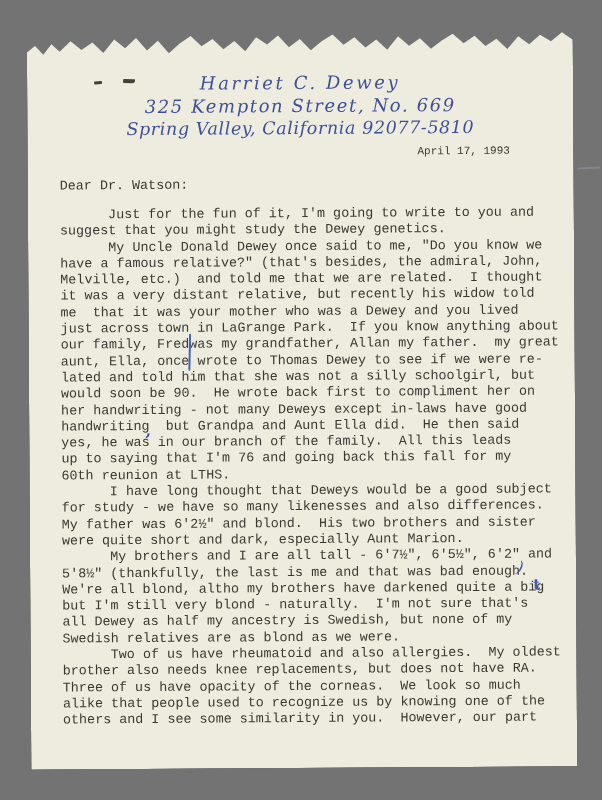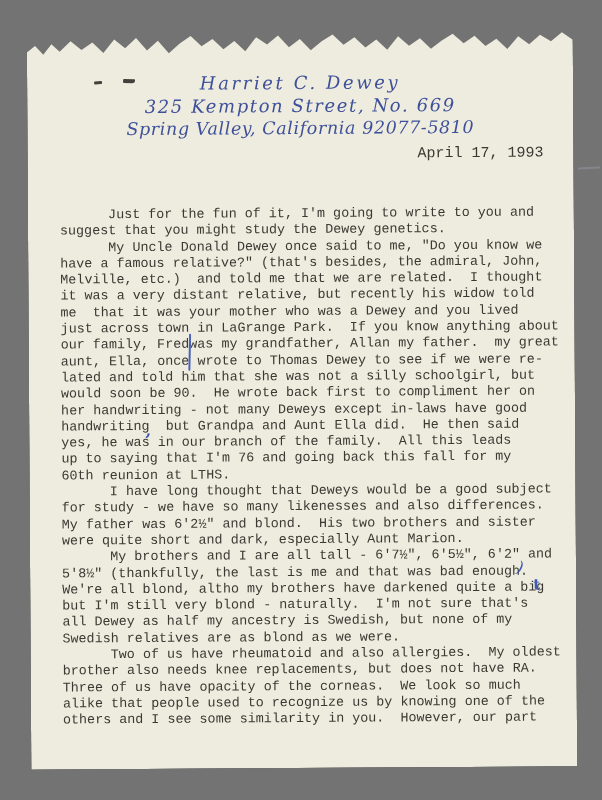--- a/index.html
+++ b/index.html
@@ -59,7 +59,7 @@
     position: absolute;
     left: 390px;
     top: 118px;
-    font-size: 15px;
+    font-size: 11px;
   }
   .salutation {
     position: absolute;

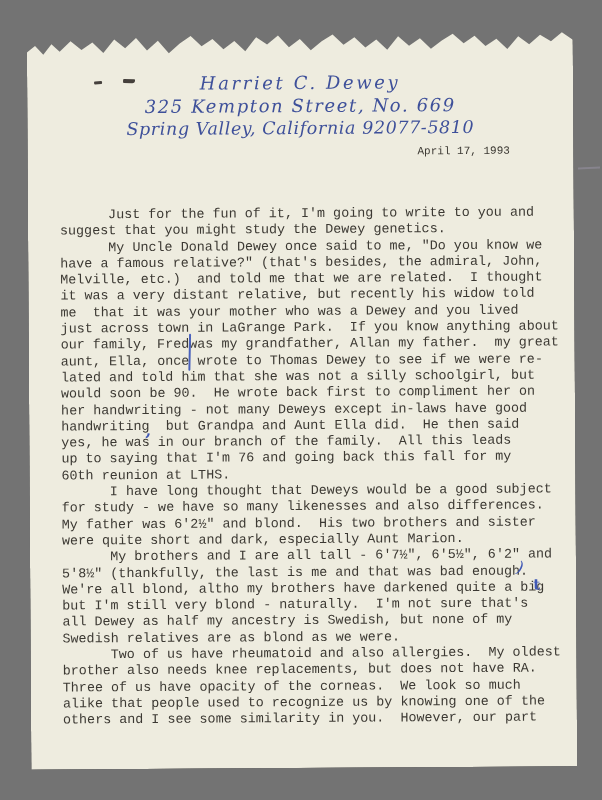--- a/index.html
+++ b/index.html
@@ -108,6 +108,7 @@
 
     <div class="date typed">April 17, 1993</div>
 
+    <div class="salutation typed">Dear Dr. Watson:</div>
 
     <div class="body-text typed">      Just for the fun of it, I'm going to write to you and
 suggest that you might study the Dewey genetics.

